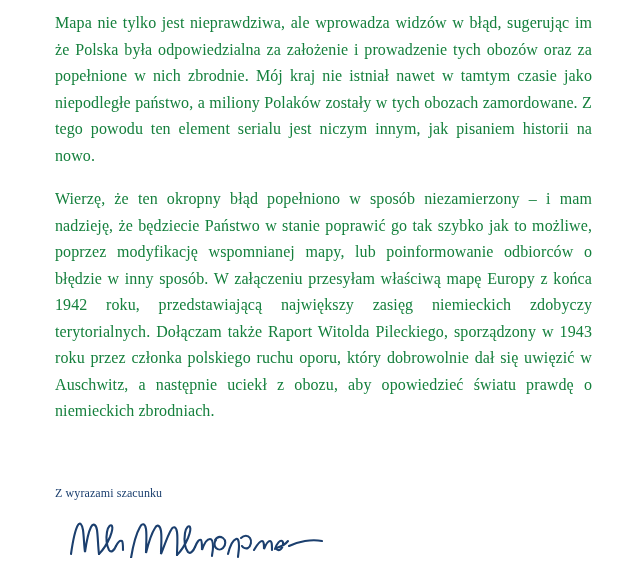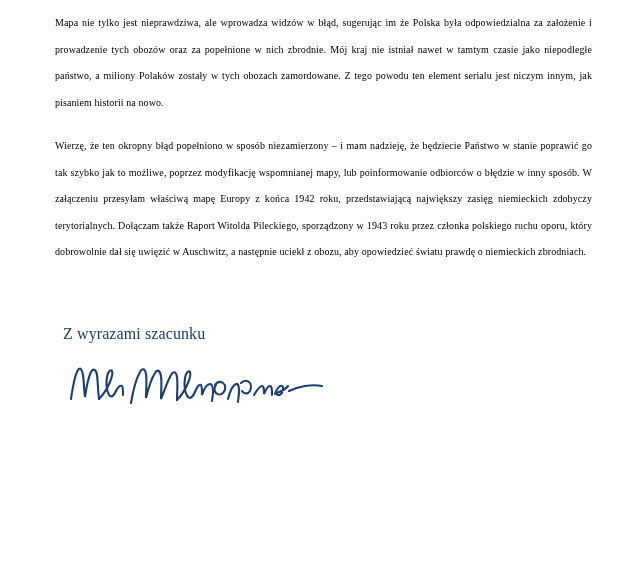--- a/index.html
+++ b/index.html
@@ -22,9 +22,9 @@
     padding: 10px 48px 0 55px;
   }
   .para {
-    color: #000000;
+    color: #15803d;
     font-family: "Liberation Serif", serif;
-    font-size: 10px;
+    font-size: 16px;
     line-height: 26.5px;
     text-align: justify;
     text-justify: inter-word;

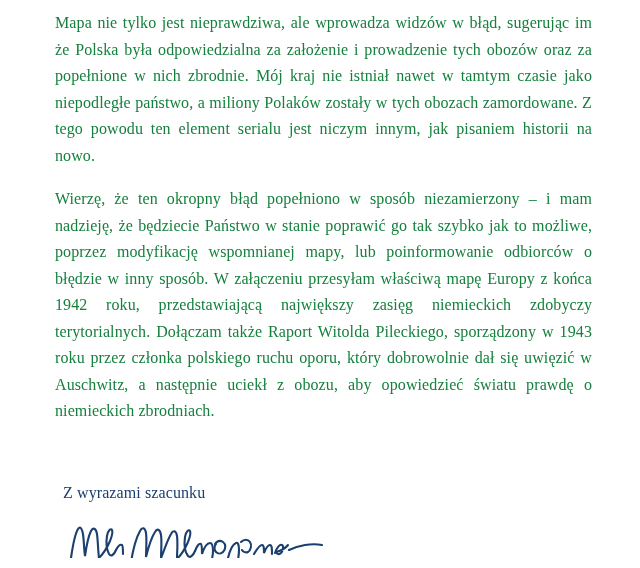--- a/index.html
+++ b/index.html
@@ -34,9 +34,9 @@
   .closing {
     color: #1b3f6e;
     font-family: "Liberation Serif", serif;
-    font-size: 16px;
+    font-size: 12px;
     line-height: 26.5px;
-    margin: 8px;
+    margin: 0;
     padding-top: 38px;
     letter-spacing: 0.1px;
   }

